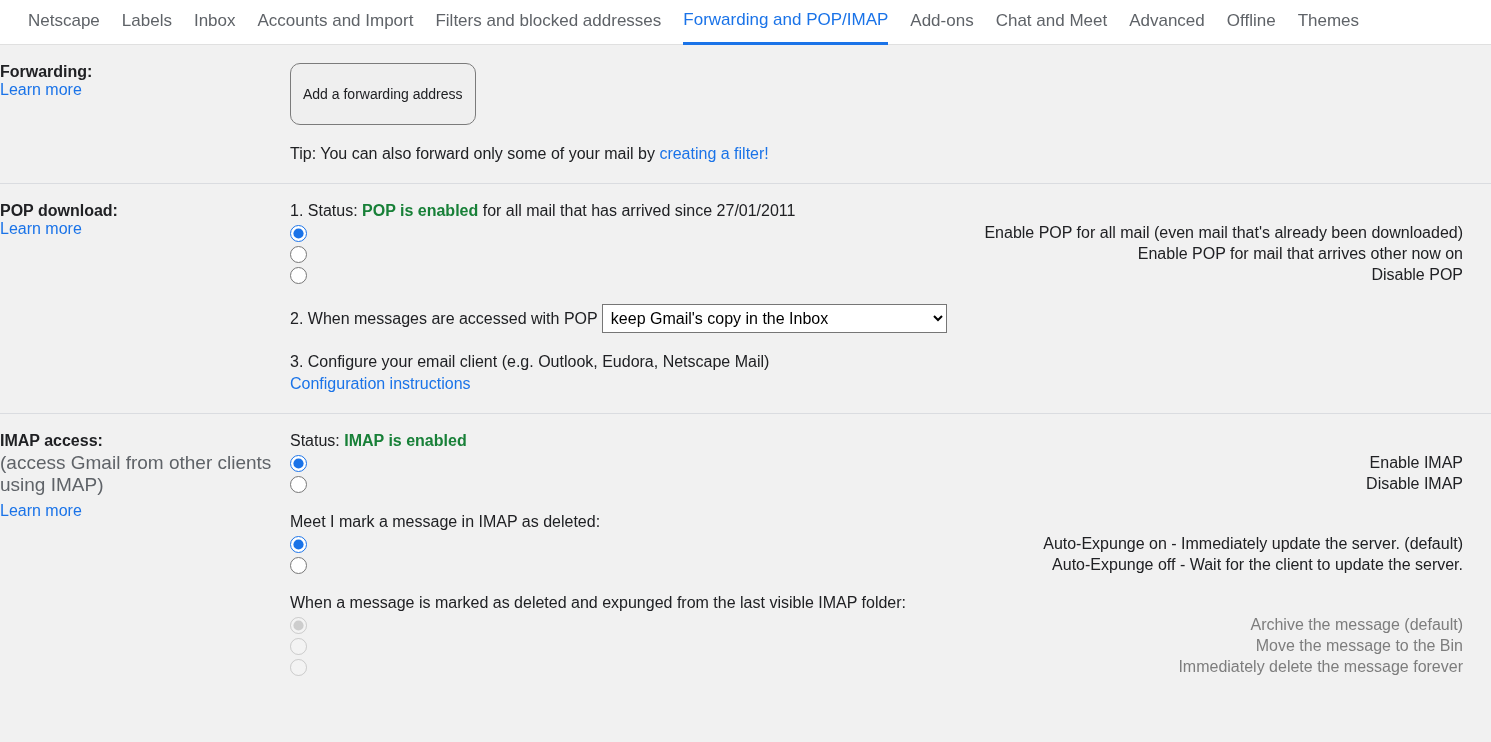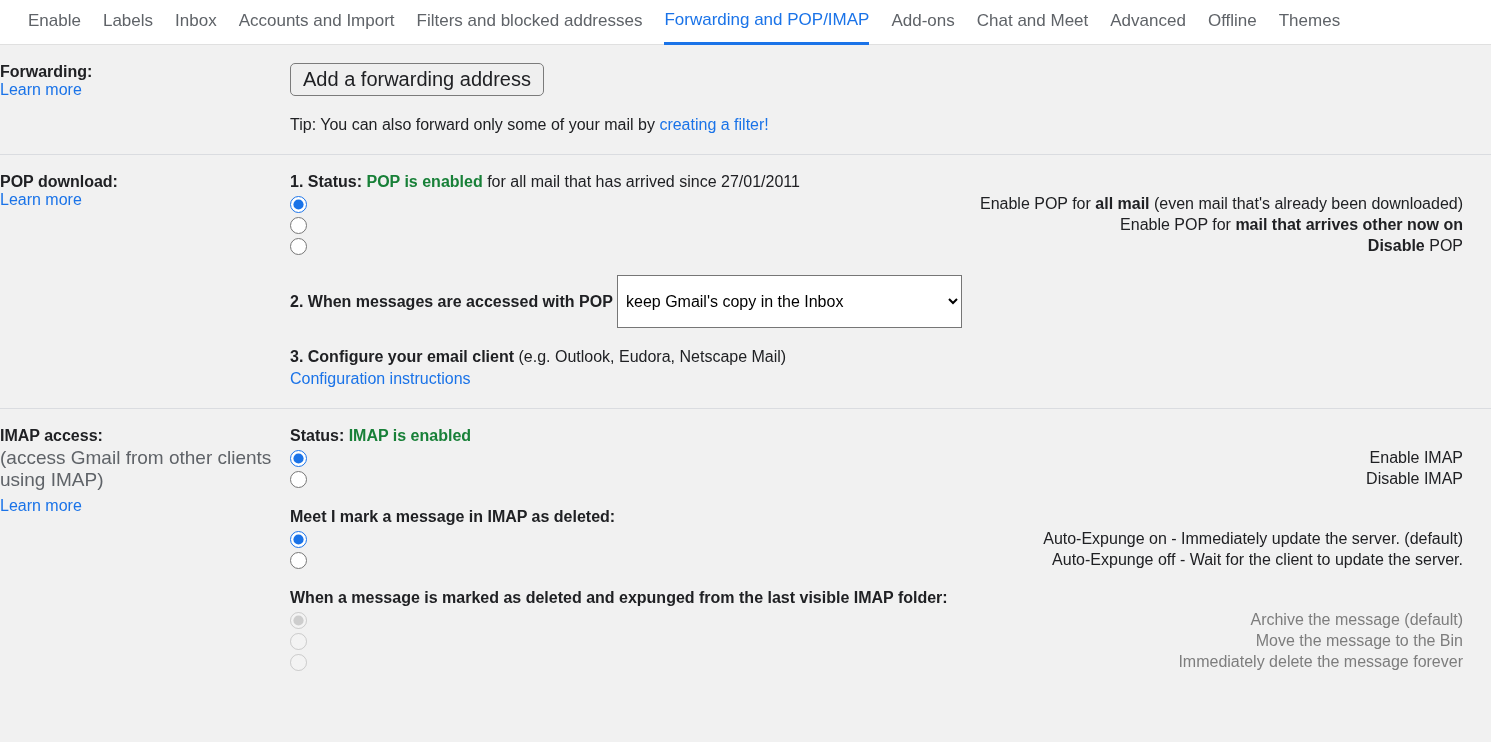--- a/index.html
+++ b/index.html
@@ -105,7 +105,7 @@
 <body>
 
 <nav class="tabs">
-  <div class="tab">Enable</div>
+  <div class="tab">Netscape</div>
   <div class="tab">Labels</div>
   <div class="tab">Inbox</div>
   <div class="tab">Accounts and Import</div>

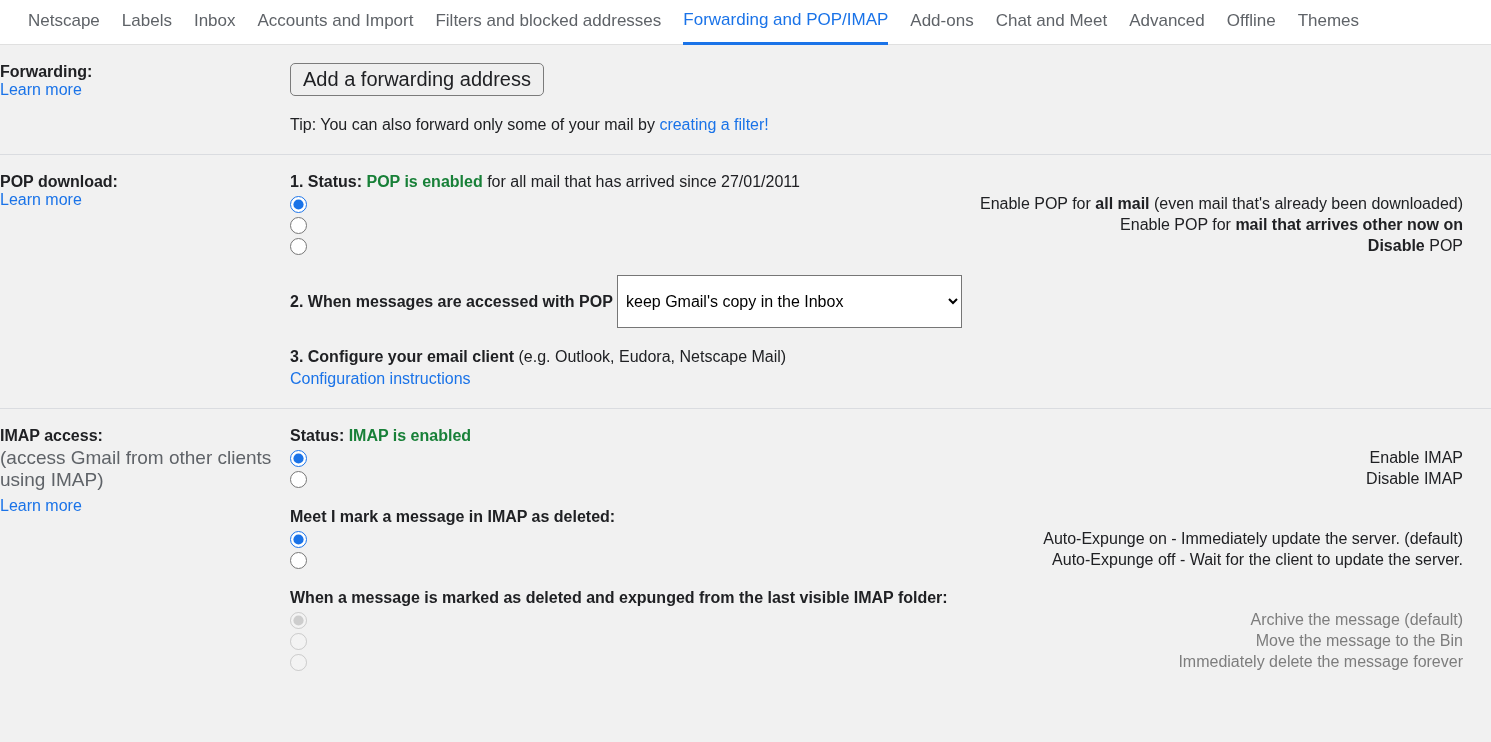--- a/index.html
+++ b/index.html
@@ -64,11 +64,11 @@
 
     .btn {
       display: inline-block;
-      padding: 4px 12px;
+      padding: 22px 12px;
       border: 1px solid #7b7b7b;
-      border-radius: 5px;
+      border-radius: 10px;
       background: #efefef;
-      font-size: 20px;
+      font-size: 14px;
       cursor: pointer;
       color: #202124;
     }

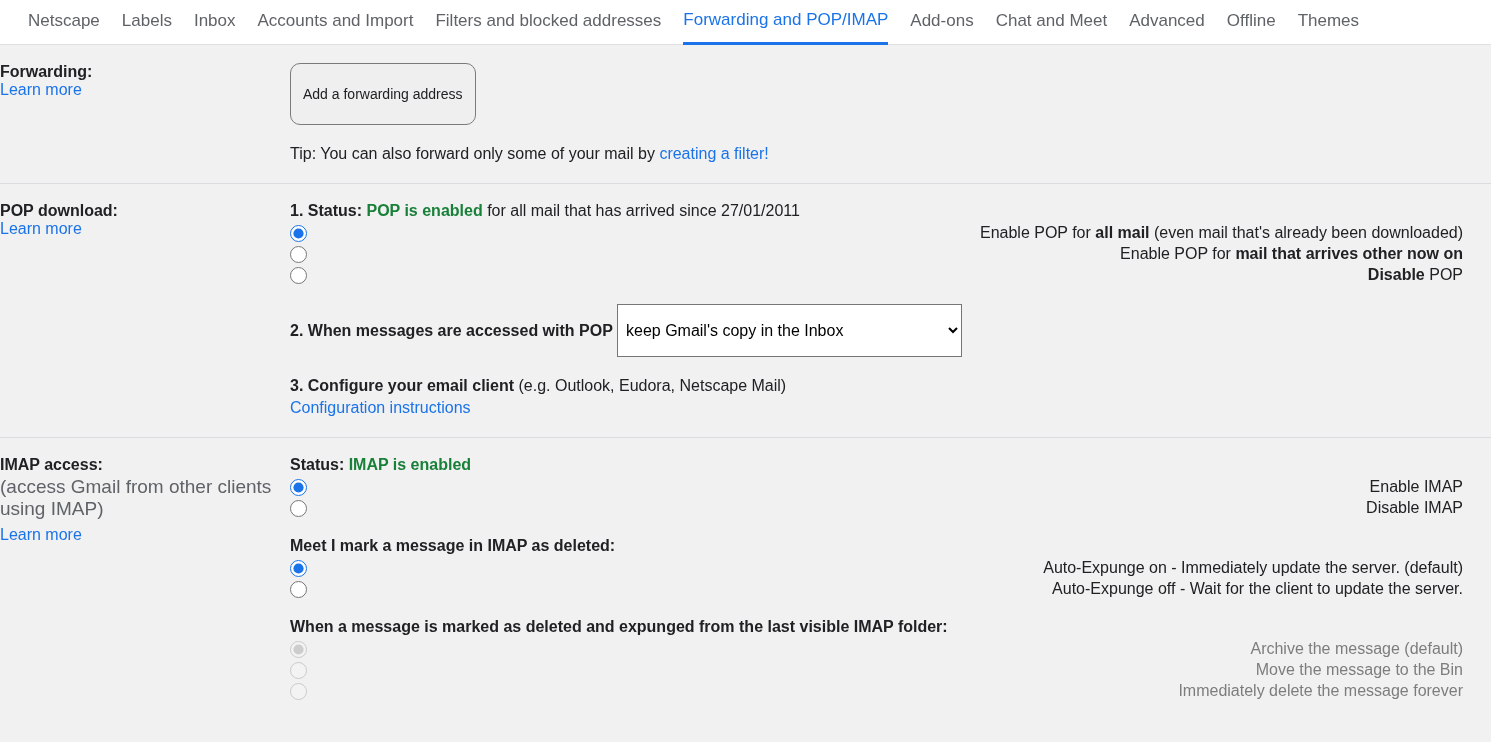--- a/index.html
+++ b/index.html
@@ -90,7 +90,7 @@
     }
     .radio-row.disabled { color: #7d7d7d; }
 
-    .bold { font-weight: bold; }
+    .bold { font-weight: normal; }
     .green { color: #188038; font-weight: bold; margin-top: 23px; }
 
     .select {

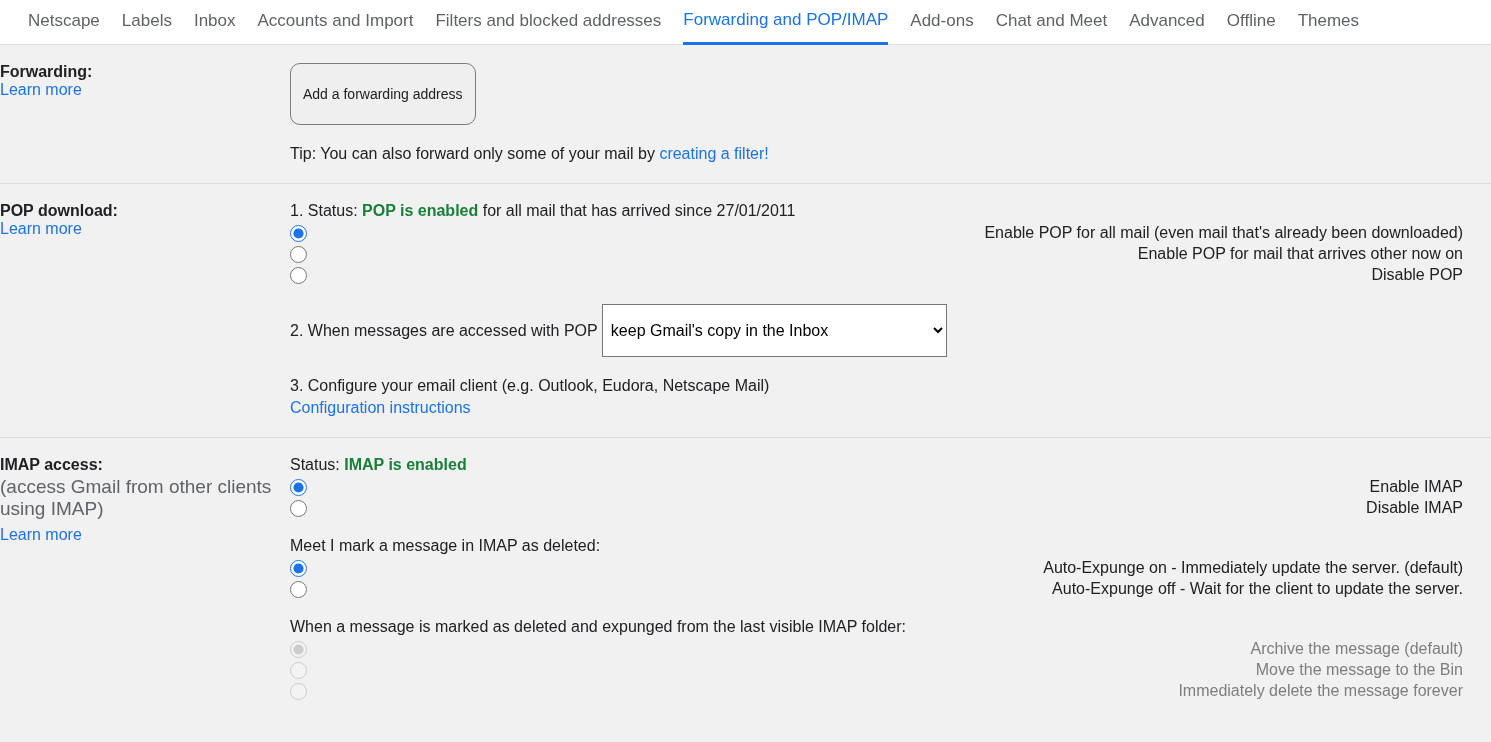--- a/index.html
+++ b/index.html
@@ -95,7 +95,7 @@
 
     .select {
       font-size: 16px;
-      padding: 16px 4px;
+      padding: 4px 4px;
       border: 1px solid #767676;
       background: #fff;
       min-width: 345px;

